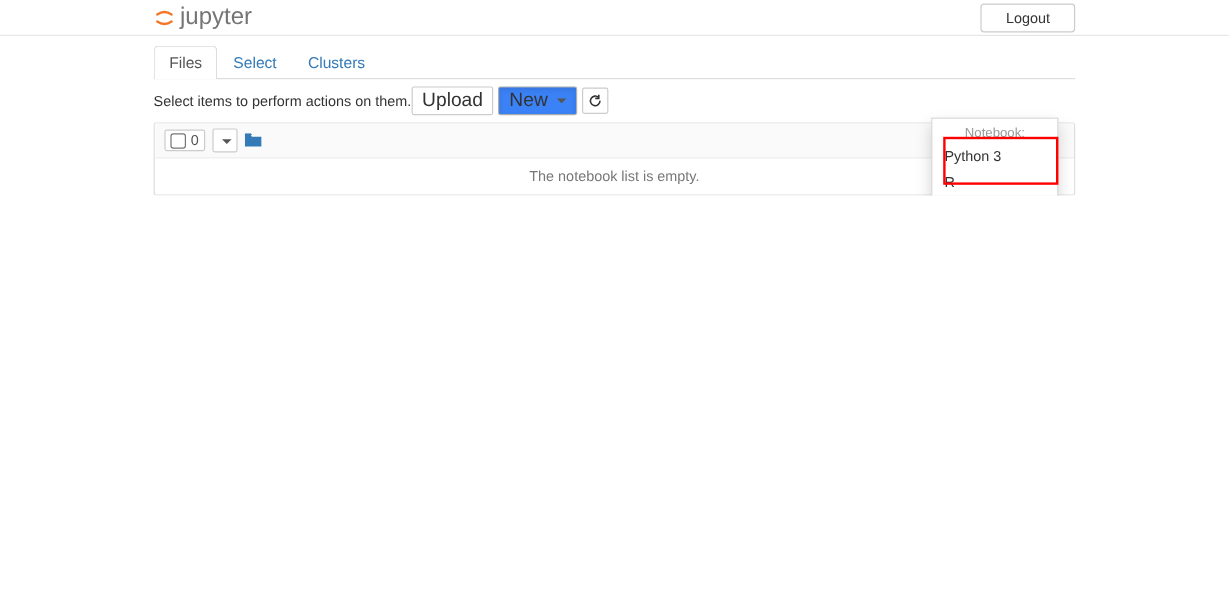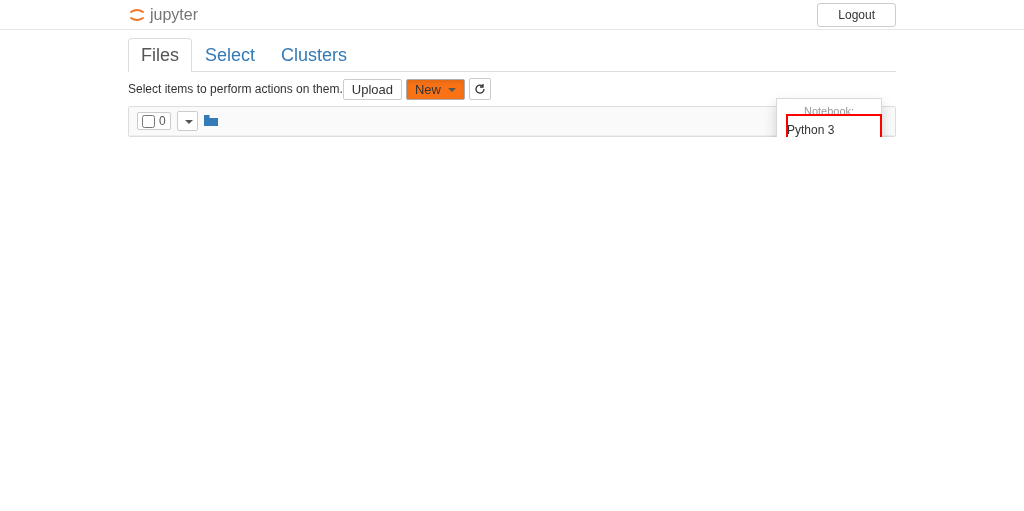--- a/index.html
+++ b/index.html
@@ -33,7 +33,7 @@
     align-items: center;
     gap: 4px;
     color: #757575;
-    font-size: 16px;
+    font-size: 20px;
   }
   .logo-icon svg { display: block; }
   .logout-btn {

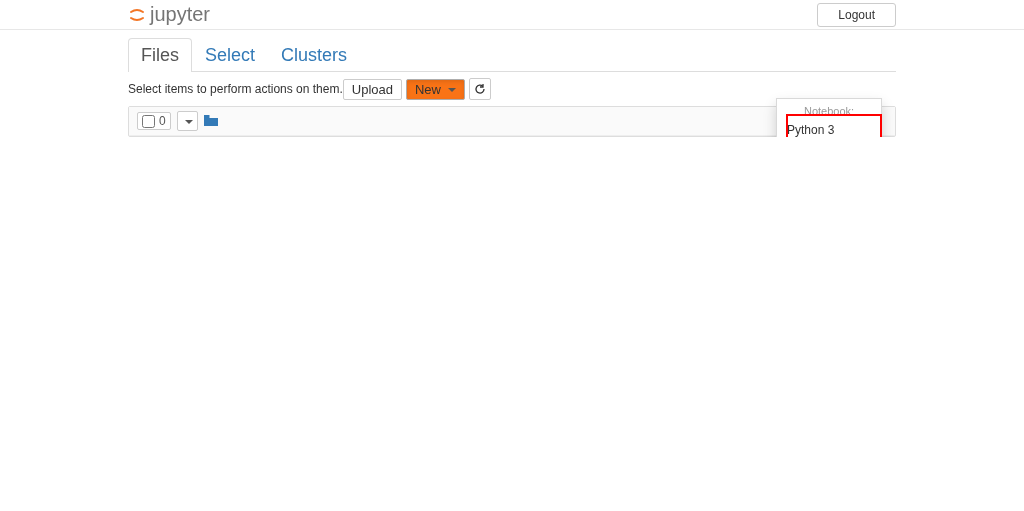--- a/index.html
+++ b/index.html
@@ -70,7 +70,7 @@
     padding: 6px 12px;
     color: #337ab7;
     text-decoration: none;
-    font-size: 18px;
+    font-size: 13px;
   }
   .tabs li.active a {
     color: #555;

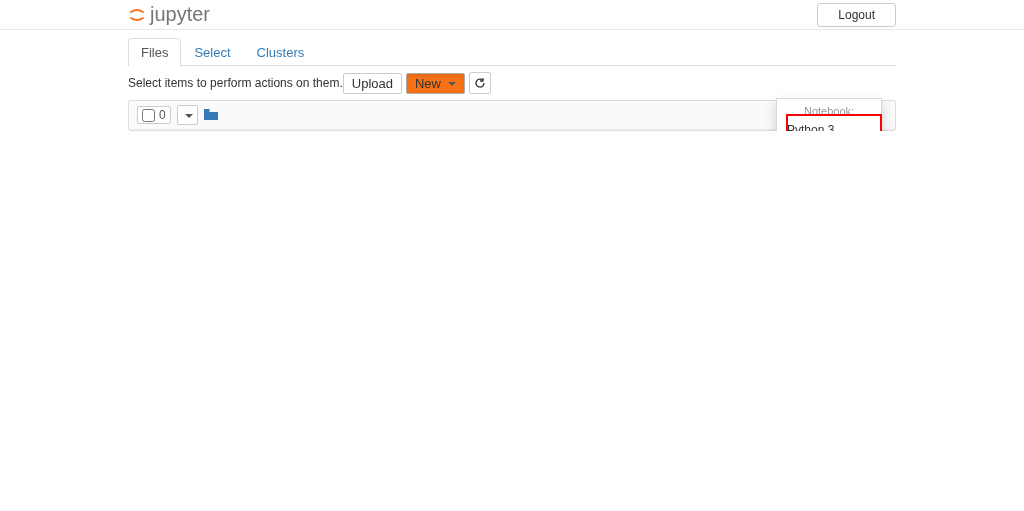--- a/index.html
+++ b/index.html
@@ -88,7 +88,7 @@
     border: 1px solid #ccc;
     border-radius: 2px;
     padding: 2px 8px;
-    font-size: 13px;
+    font-size: 16px;
     cursor: pointer;
     color: #333;
   }

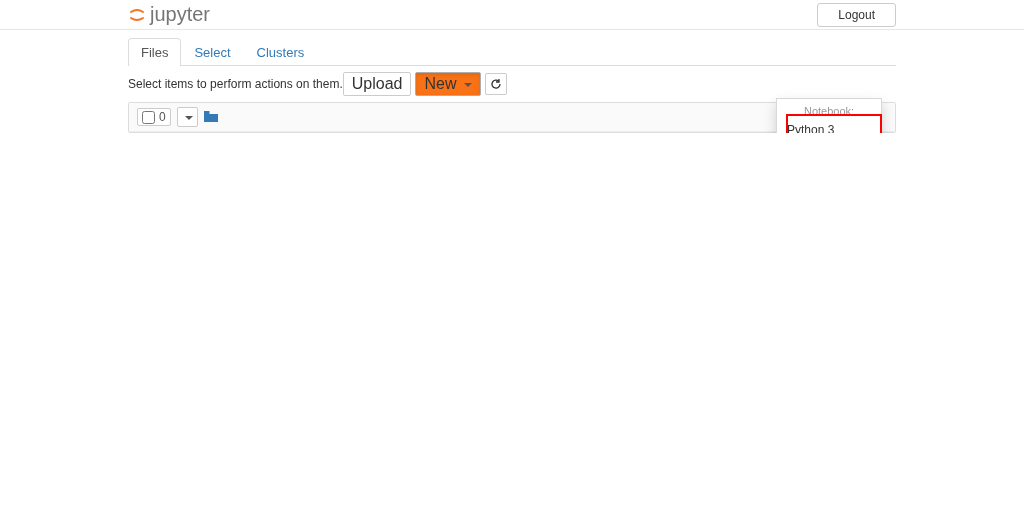--- a/index.html
+++ b/index.html
@@ -93,7 +93,7 @@
     color: #333;
   }
   .btn.new-btn {
-    background: #f97316;
+    background: #3b82f6;
     border-color: #adadad;
     box-shadow: inset 0 2px 4px rgba(0,0,0,.1);
   }

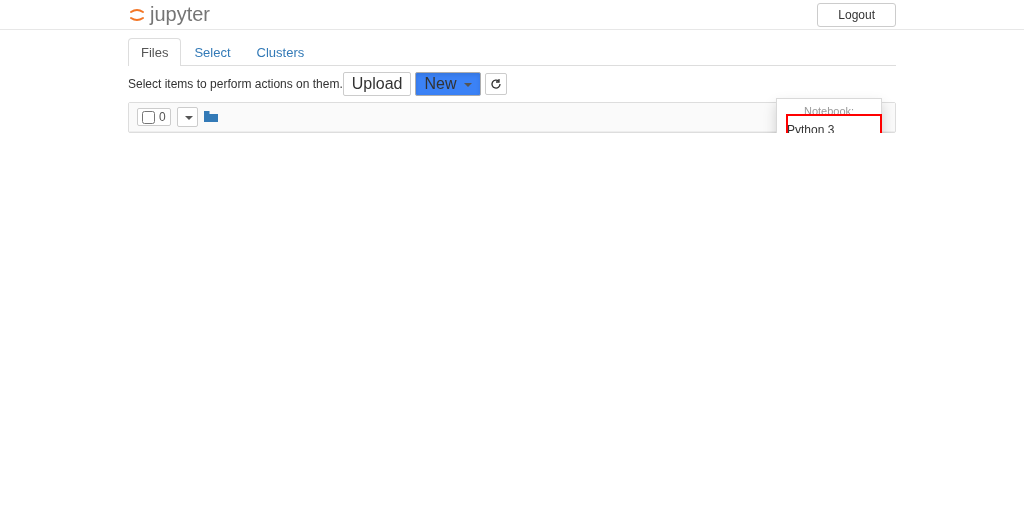--- a/index.html
+++ b/index.html
@@ -262,6 +262,7 @@
         </svg>
       </span>
     </div>
+    <div class="empty-row">The notebook list is empty.</div>
   </div>
 
   <div class="dropdown-menu">

